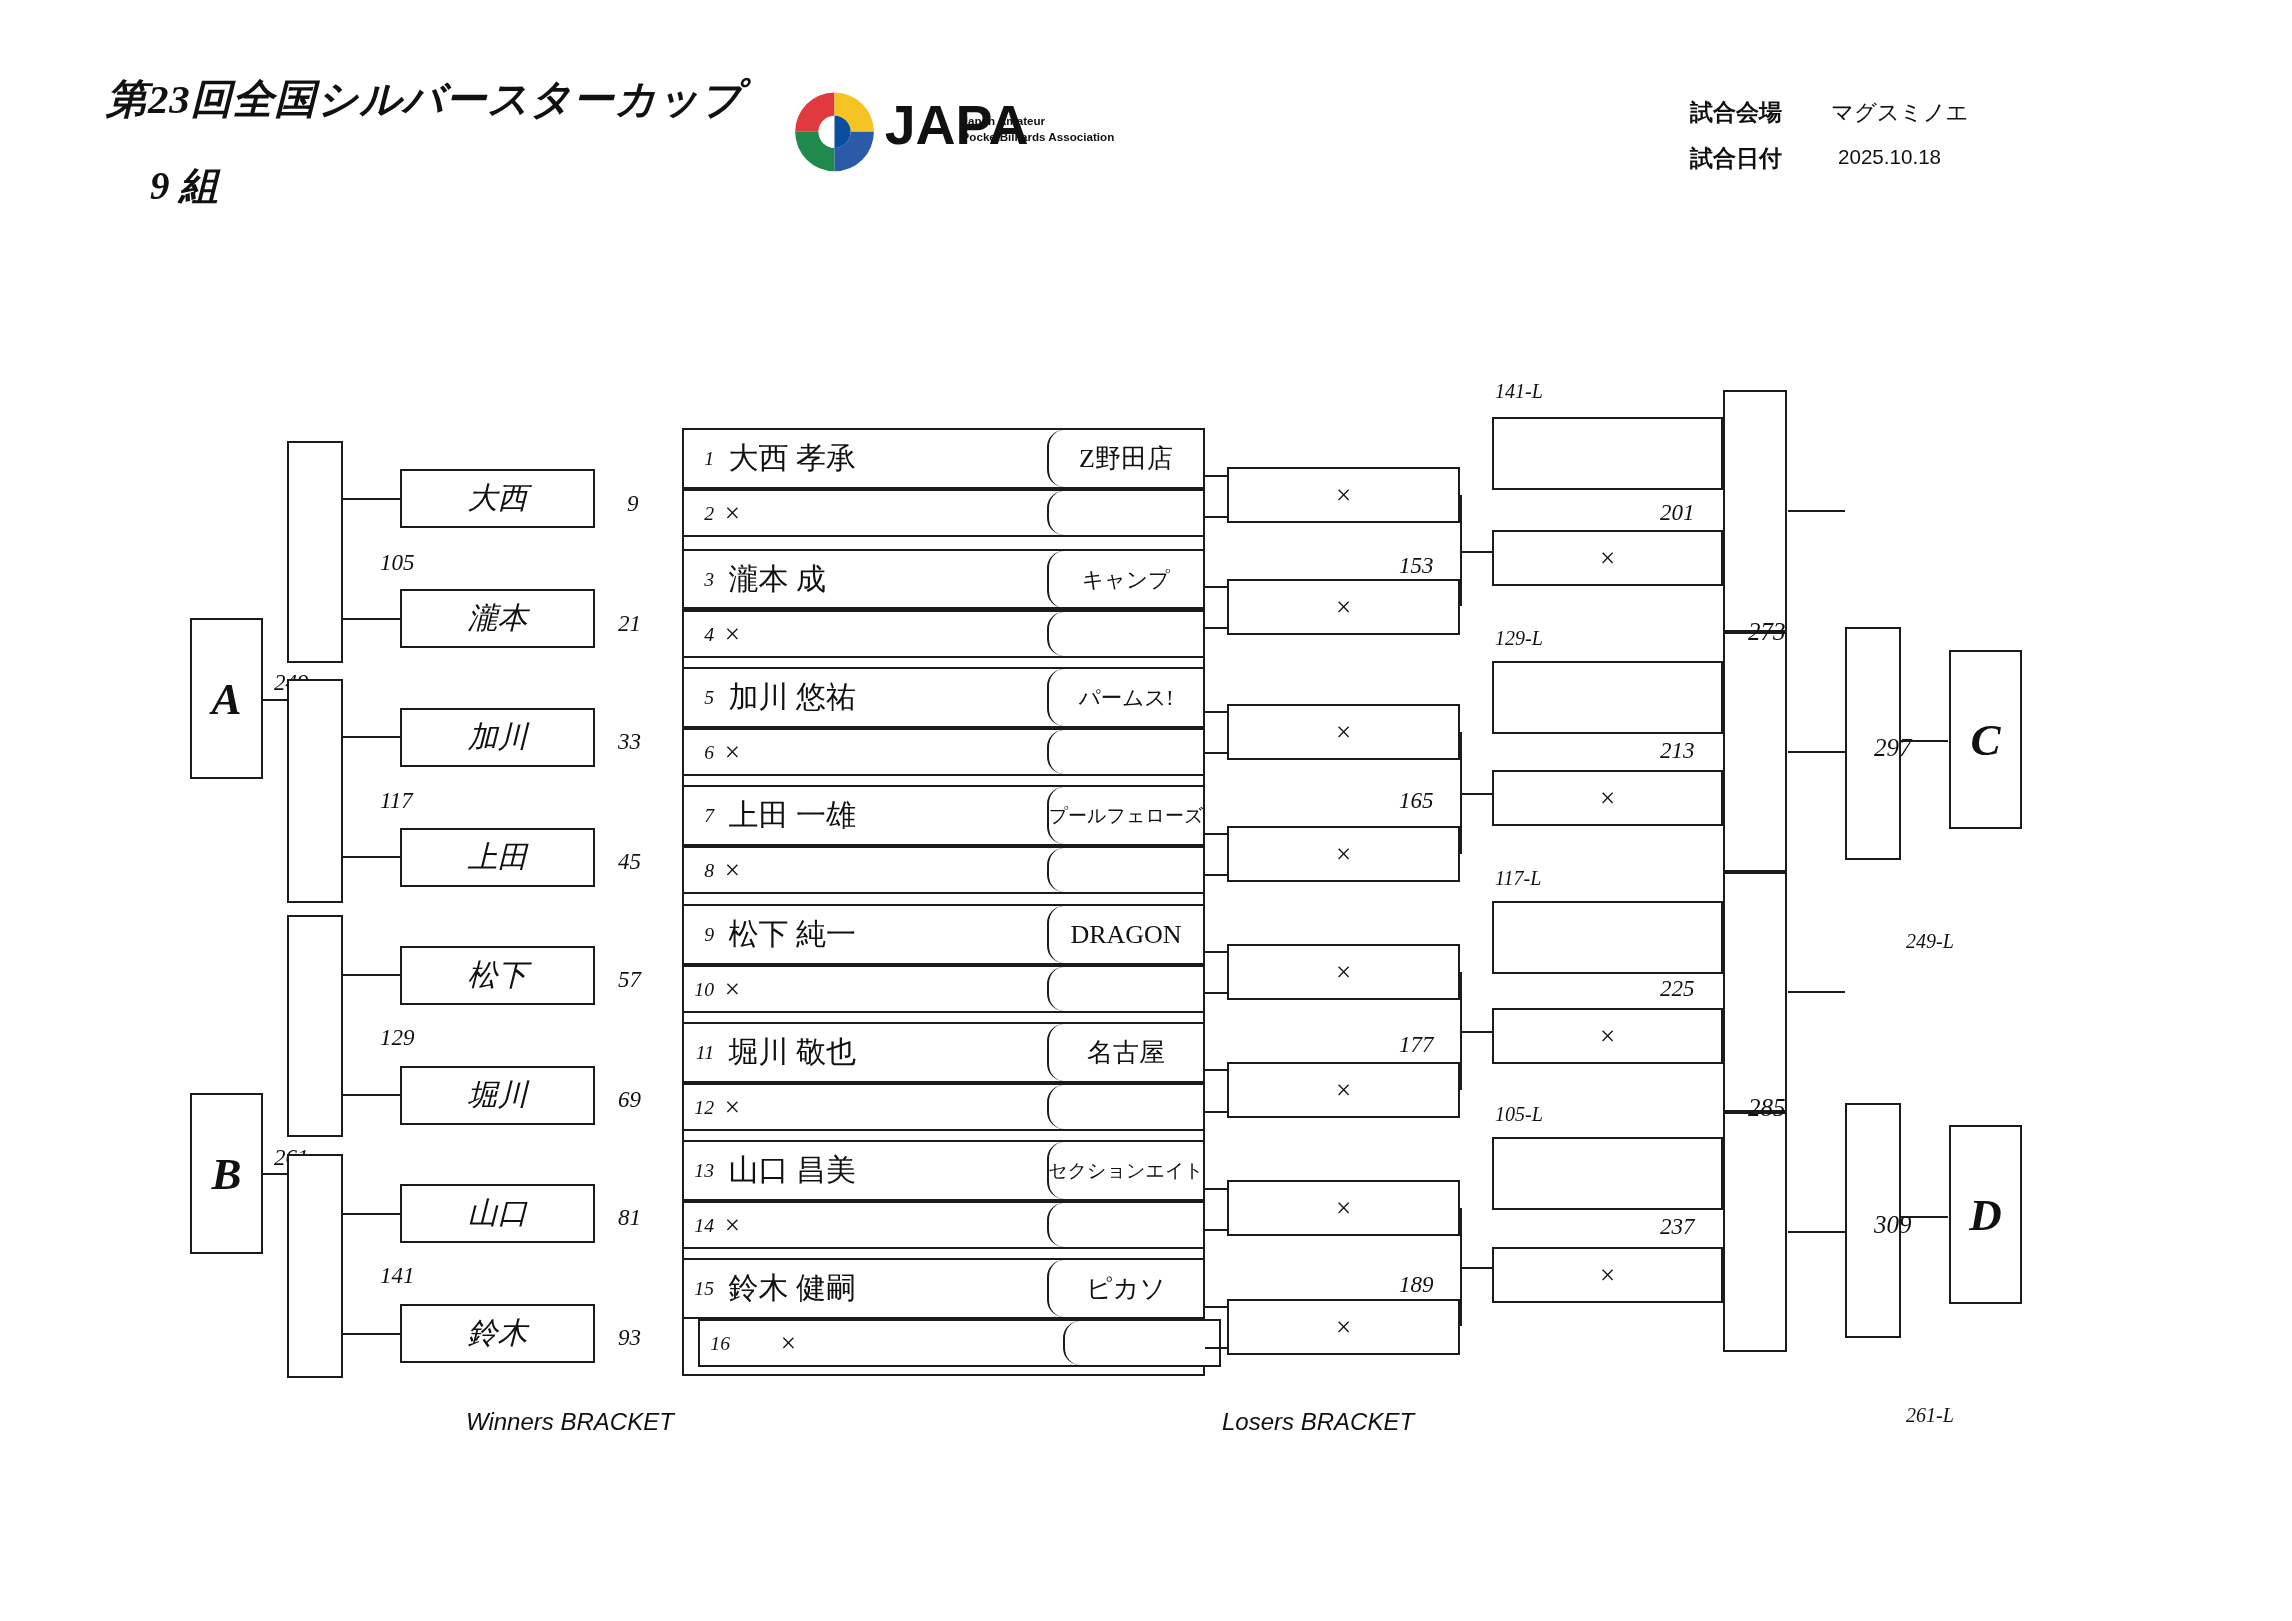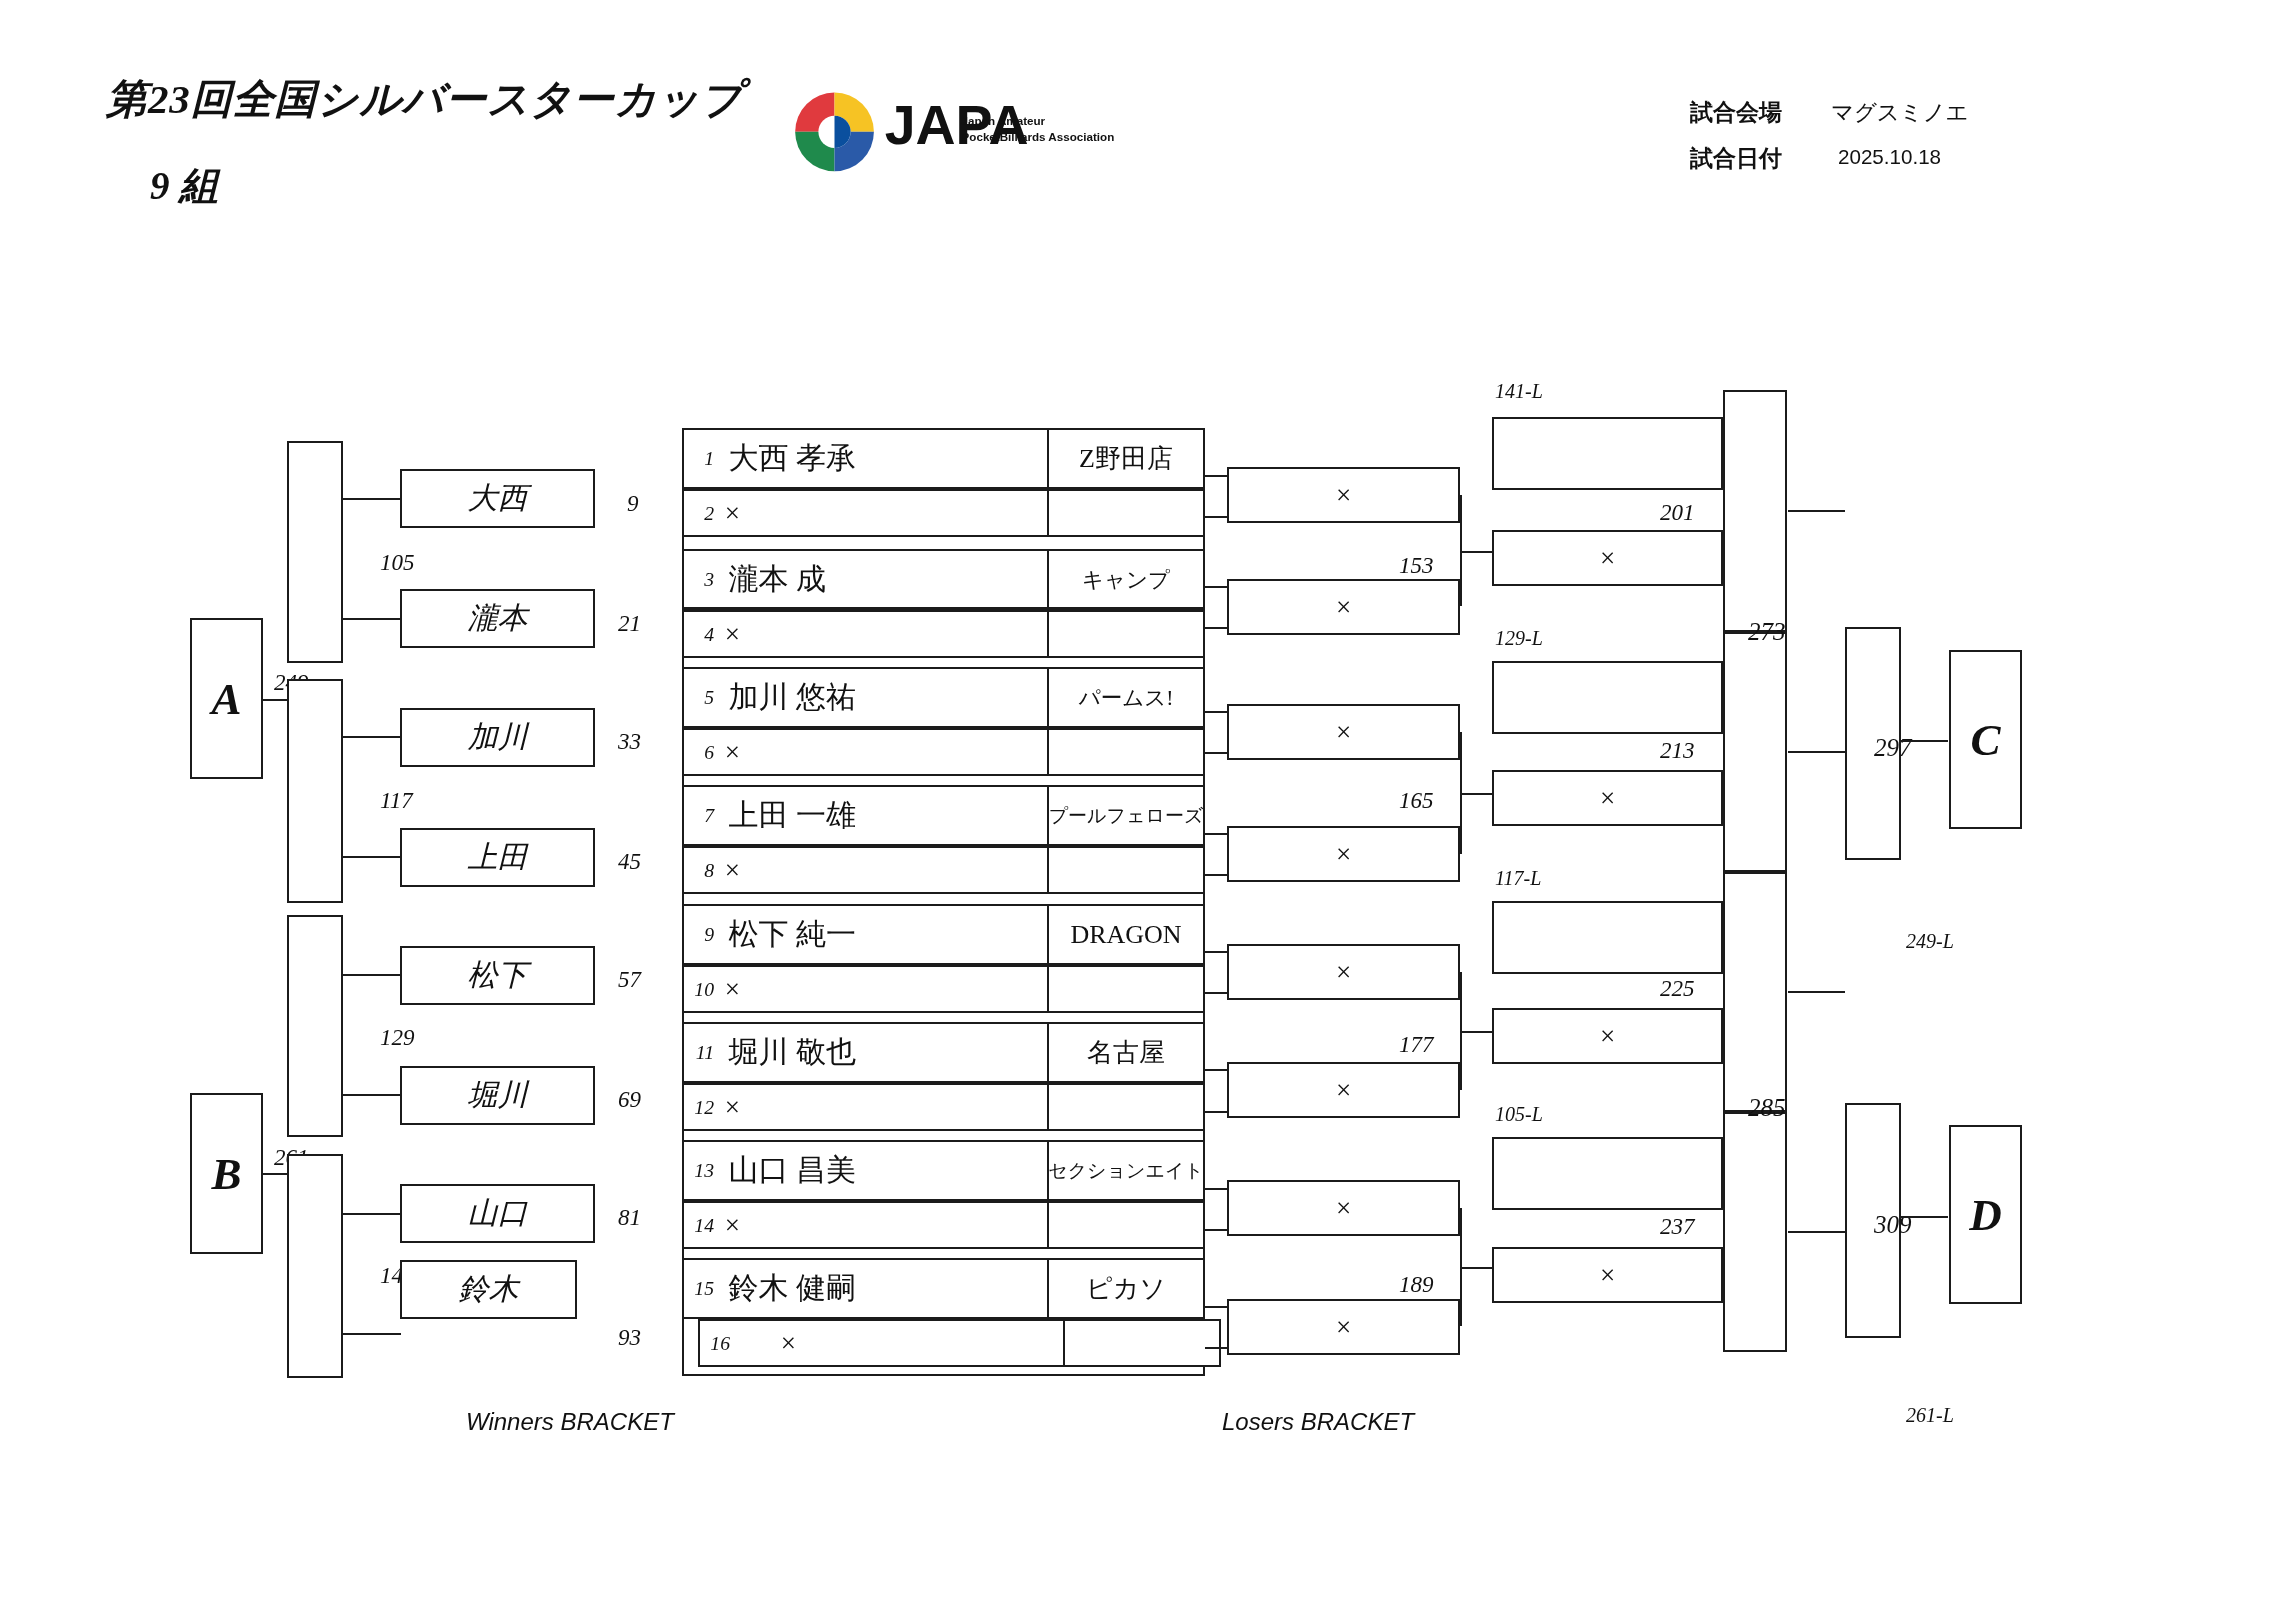--- a/index.html
+++ b/index.html
@@ -81,6 +81,7 @@
     font-size:26px;
     white-space:nowrap;
     overflow:hidden;
+    border-radius:17px;
   }
   .pteam.small{font-size:21.5px;}
   .pteam.xsmall{font-size:19px;}

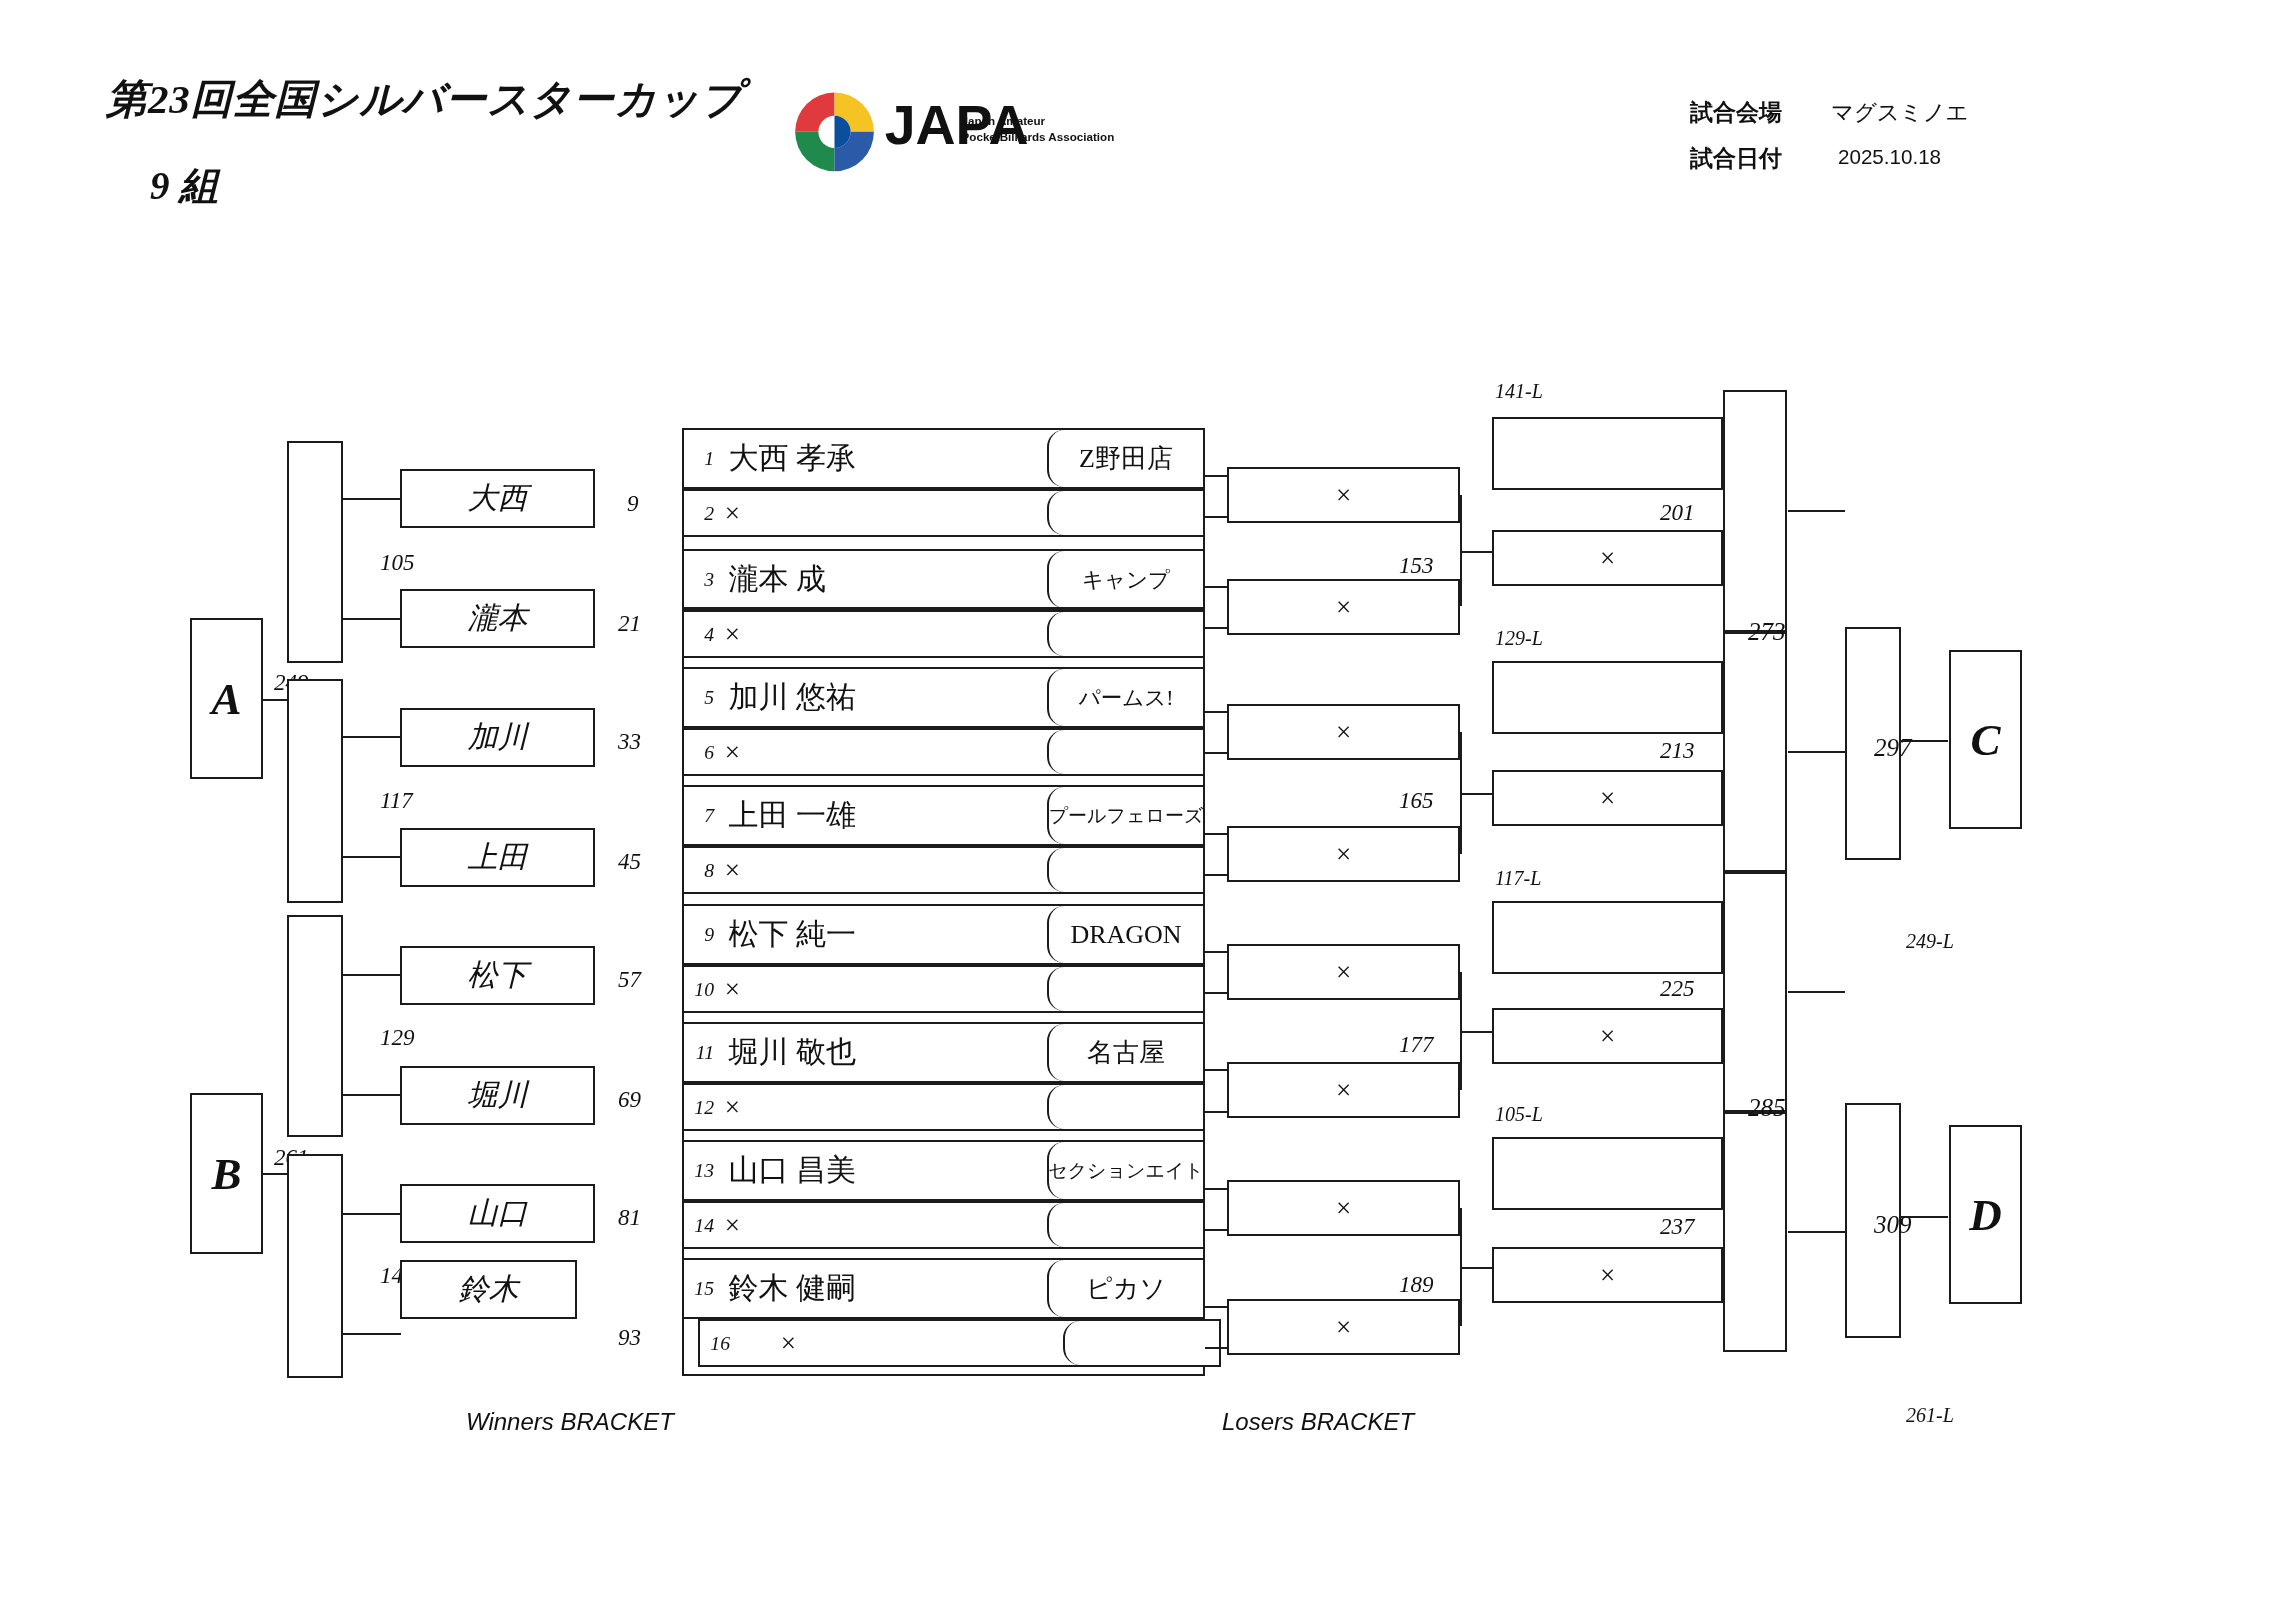--- a/index.html
+++ b/index.html
@@ -190,7 +190,7 @@
 <div class="abs namebox" style="left:400px;top:1184px;width:195px;height:59px;">山口</div>
 <div class="abs num" style="left:618px;top:1205px;">81</div>
 
-<div class="abs namebox" style="left:400px;top:1260px;width:177px;height:59px;">鈴木</div>
+<div class="abs namebox" style="left:400px;top:1304px;width:195px;height:59px;">鈴木</div>
 <div class="abs num" style="left:618px;top:1325px;">93</div>
 
 <div class="abs line hline" style="left:342px;top:498px;width:59px;"></div>

